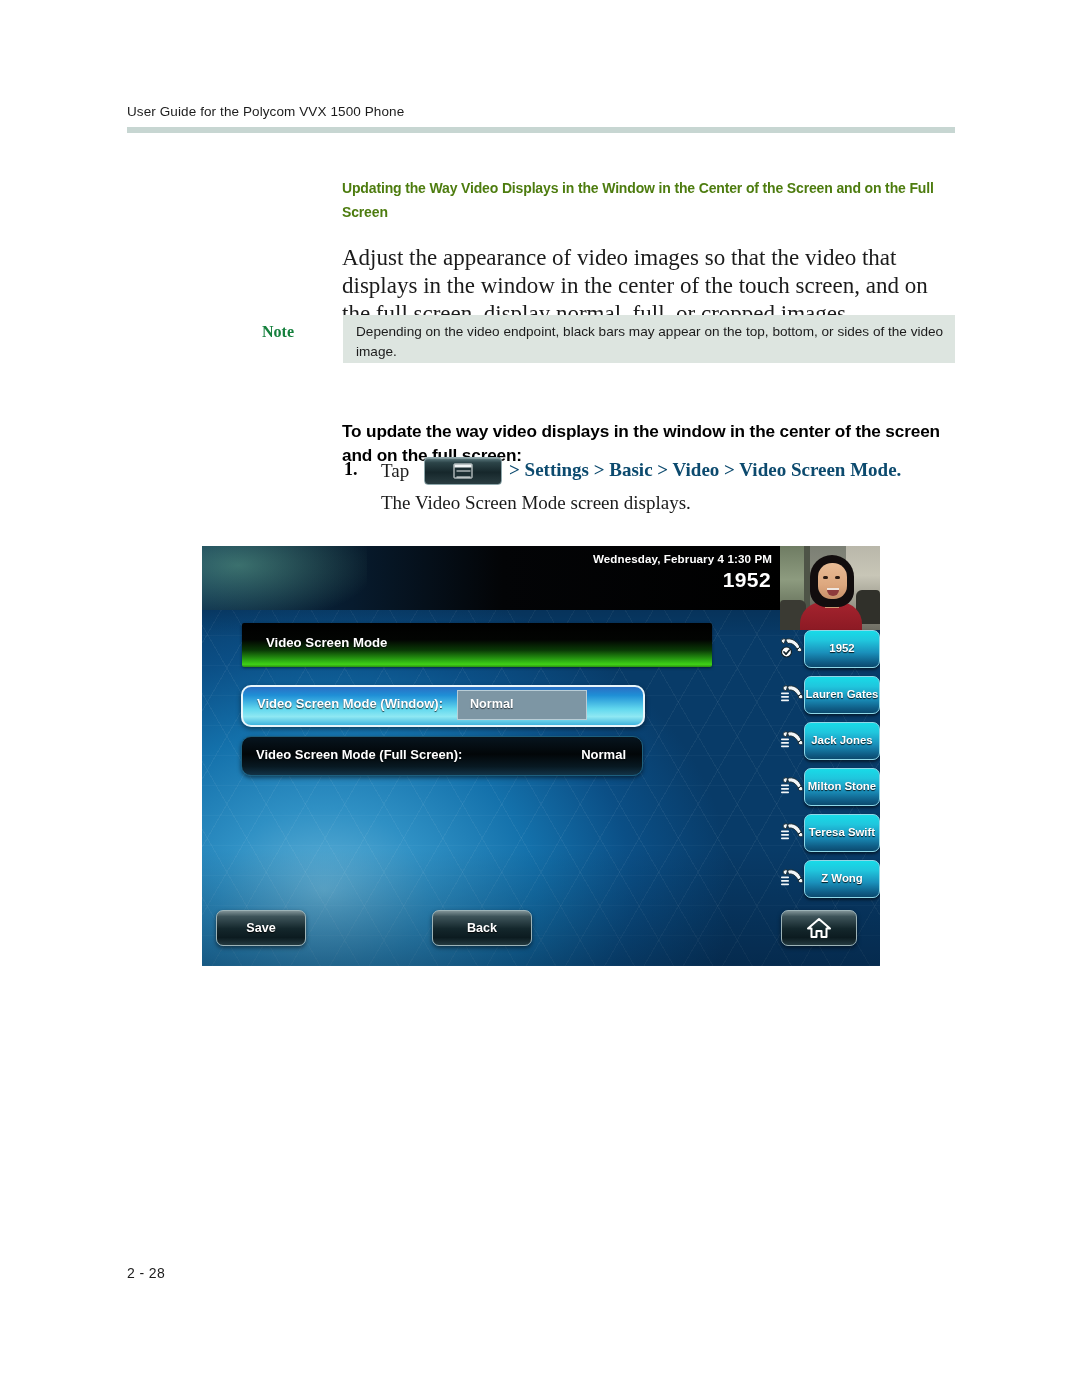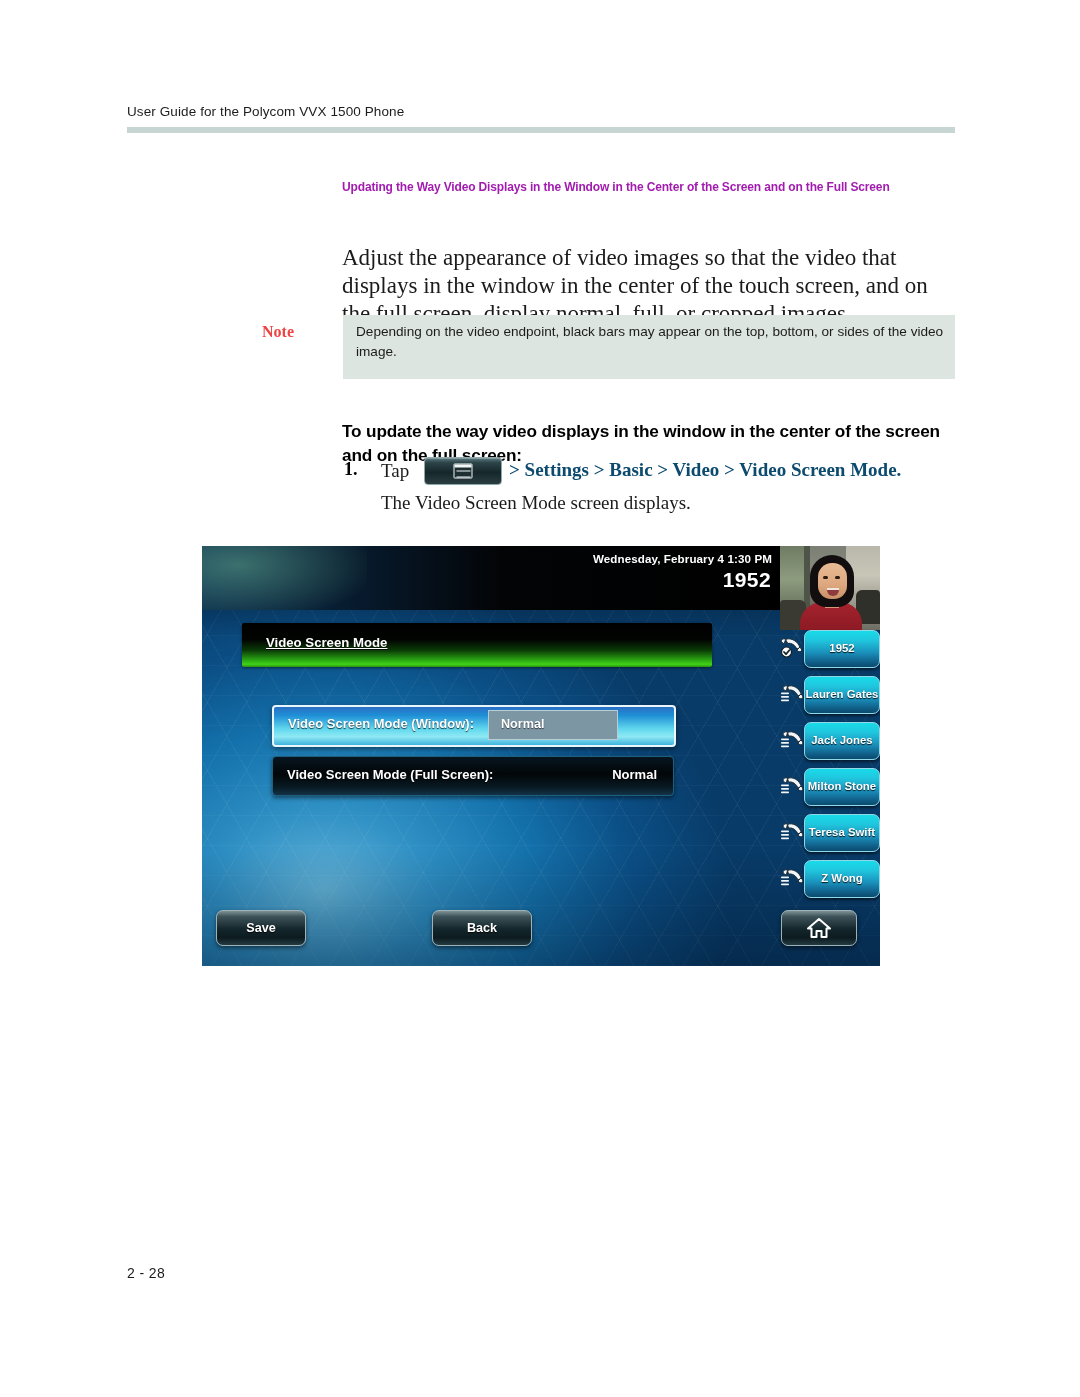--- a/index.html
+++ b/index.html
@@ -43,9 +43,9 @@
     width: 615px;
     font-family: "Liberation Sans", sans-serif;
     font-weight: bold;
-    font-size: 12px;
+    font-size: 14px;
     line-height: 23.5px;
-    color: #a21caf;
+    color: #4d7c0f;
     letter-spacing: -0.15px;
   }
 

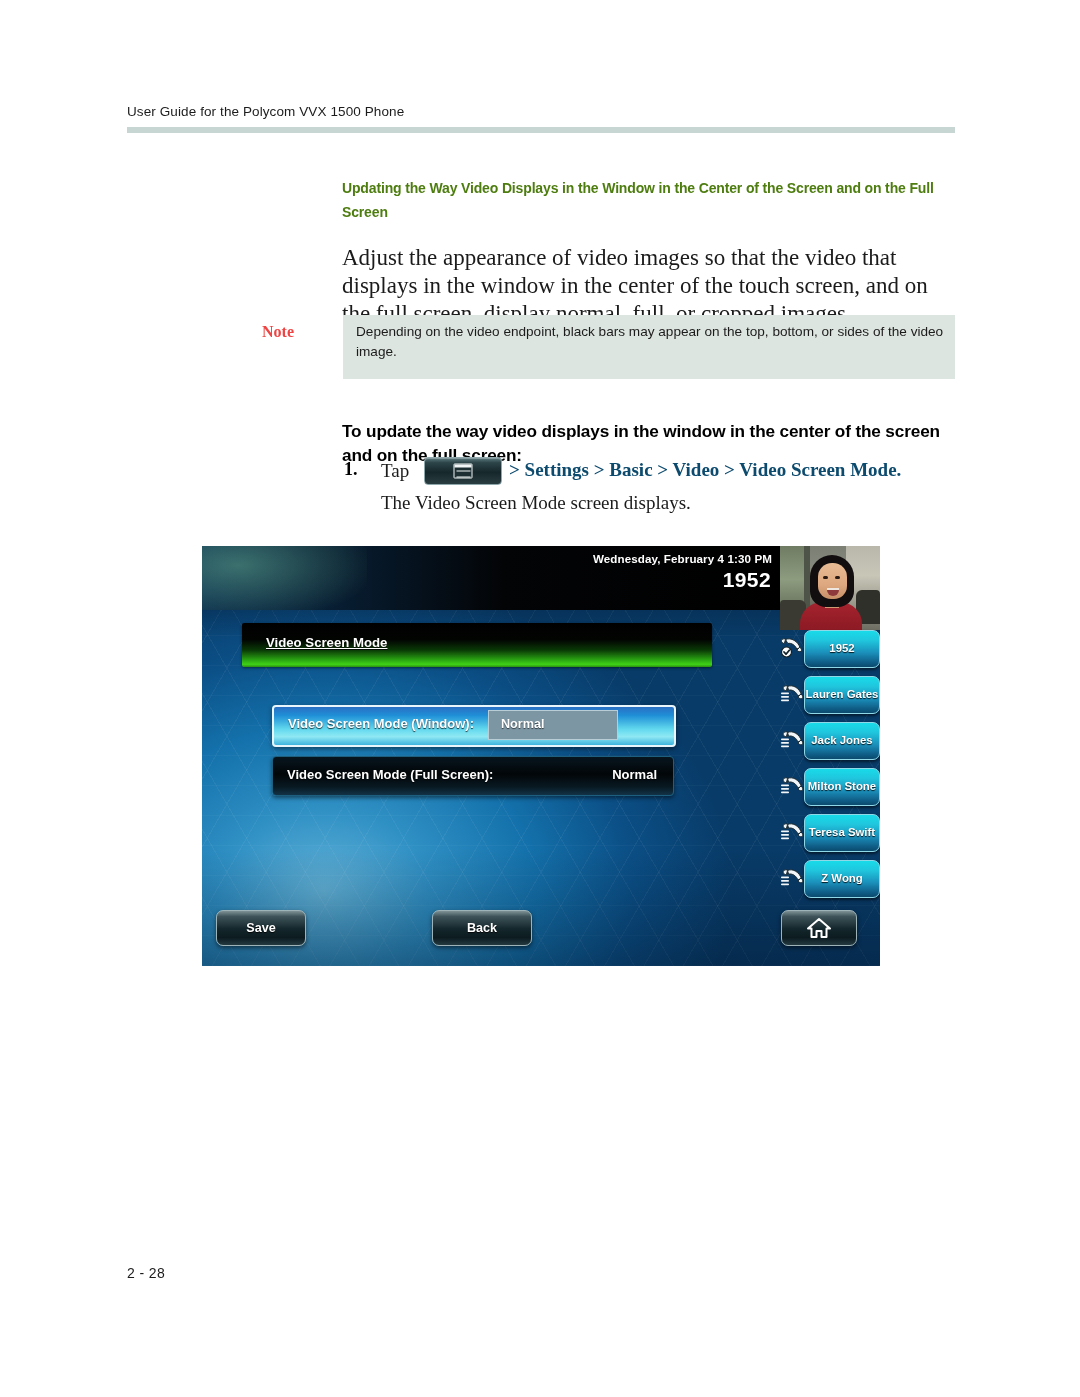--- a/index.html
+++ b/index.html
@@ -77,7 +77,7 @@
     font-family: "Liberation Serif", serif;
     font-weight: bold;
     font-size: 16px;
-    color: #ef4444;
+    color: #15803d;
   }
   .note-box {
     position: absolute;

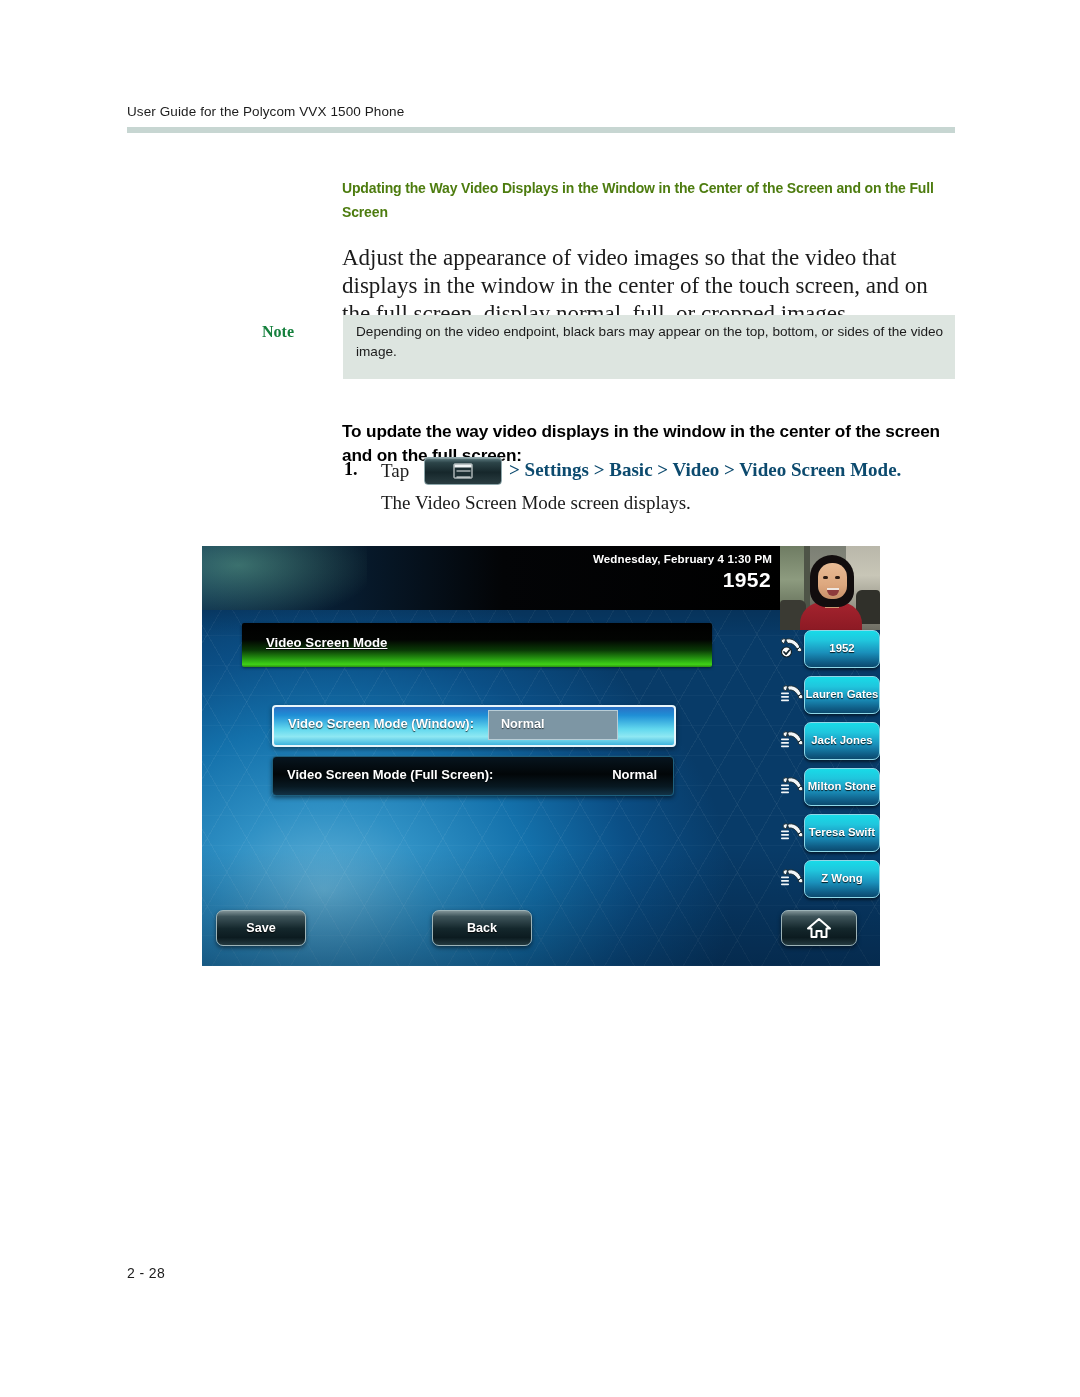--- a/index.html
+++ b/index.html
@@ -84,7 +84,7 @@
     left: 81px;
     top: 0;
     width: 612px;
-    height: 64px;
+    height: 48px;
     background: #dde5e0;
   }
   .note-text {

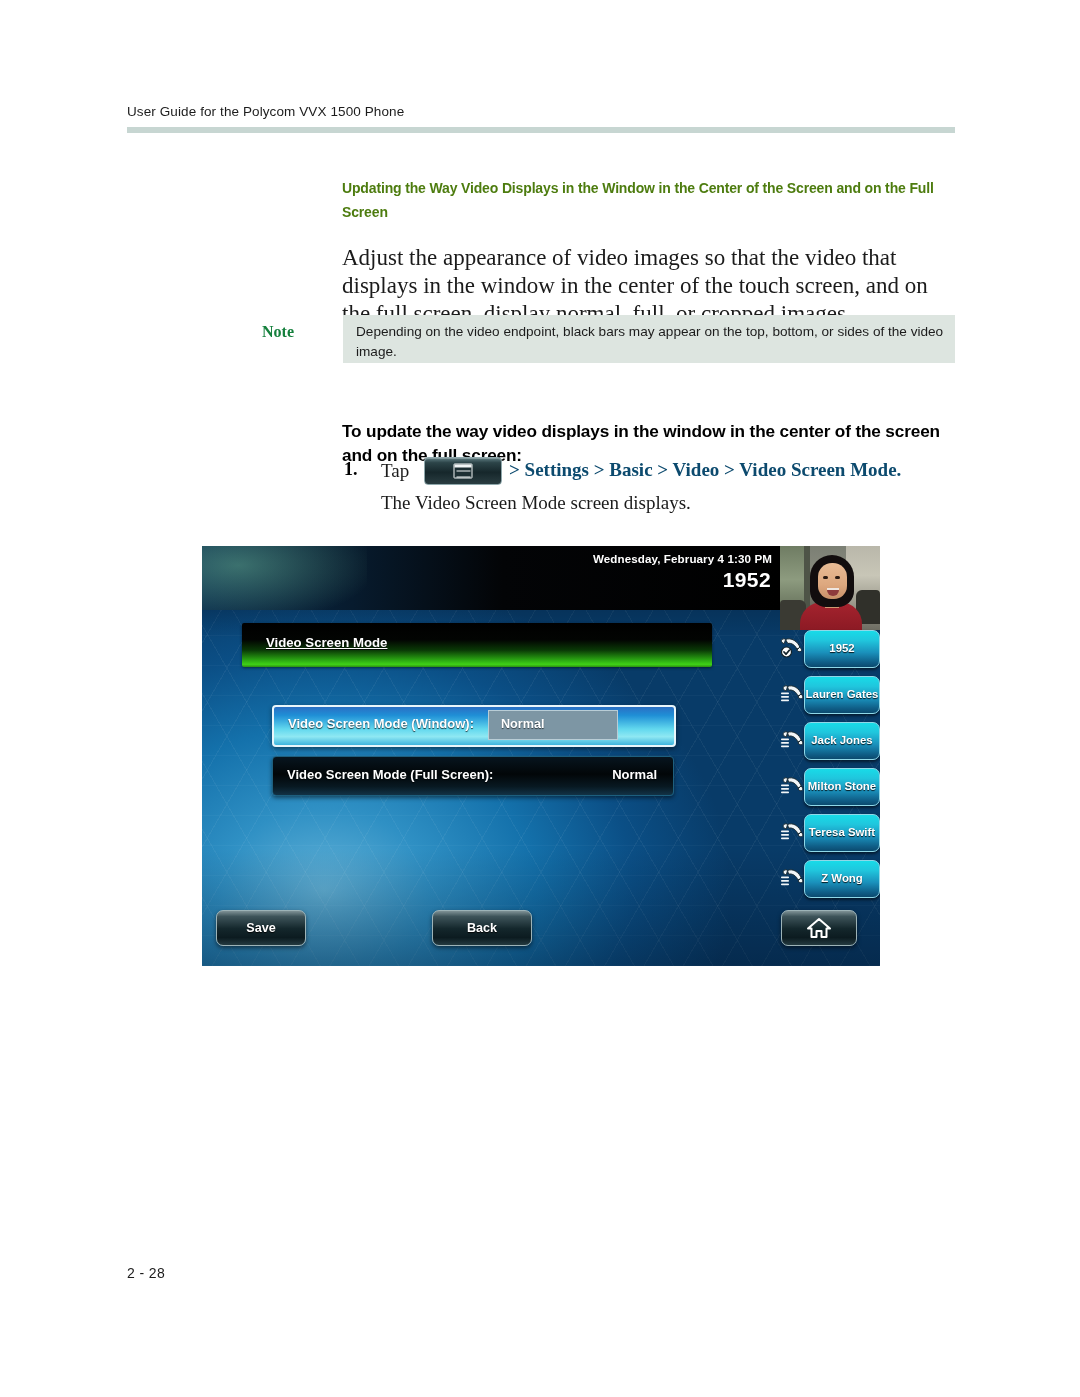--- a/index.html
+++ b/index.html
@@ -334,7 +334,6 @@
     font-weight: bold;
     color: #ffffff;
     text-shadow: 0 1px 1px rgba(0,0,0,.8);
-    text-decoration: underline;
   }
 
   

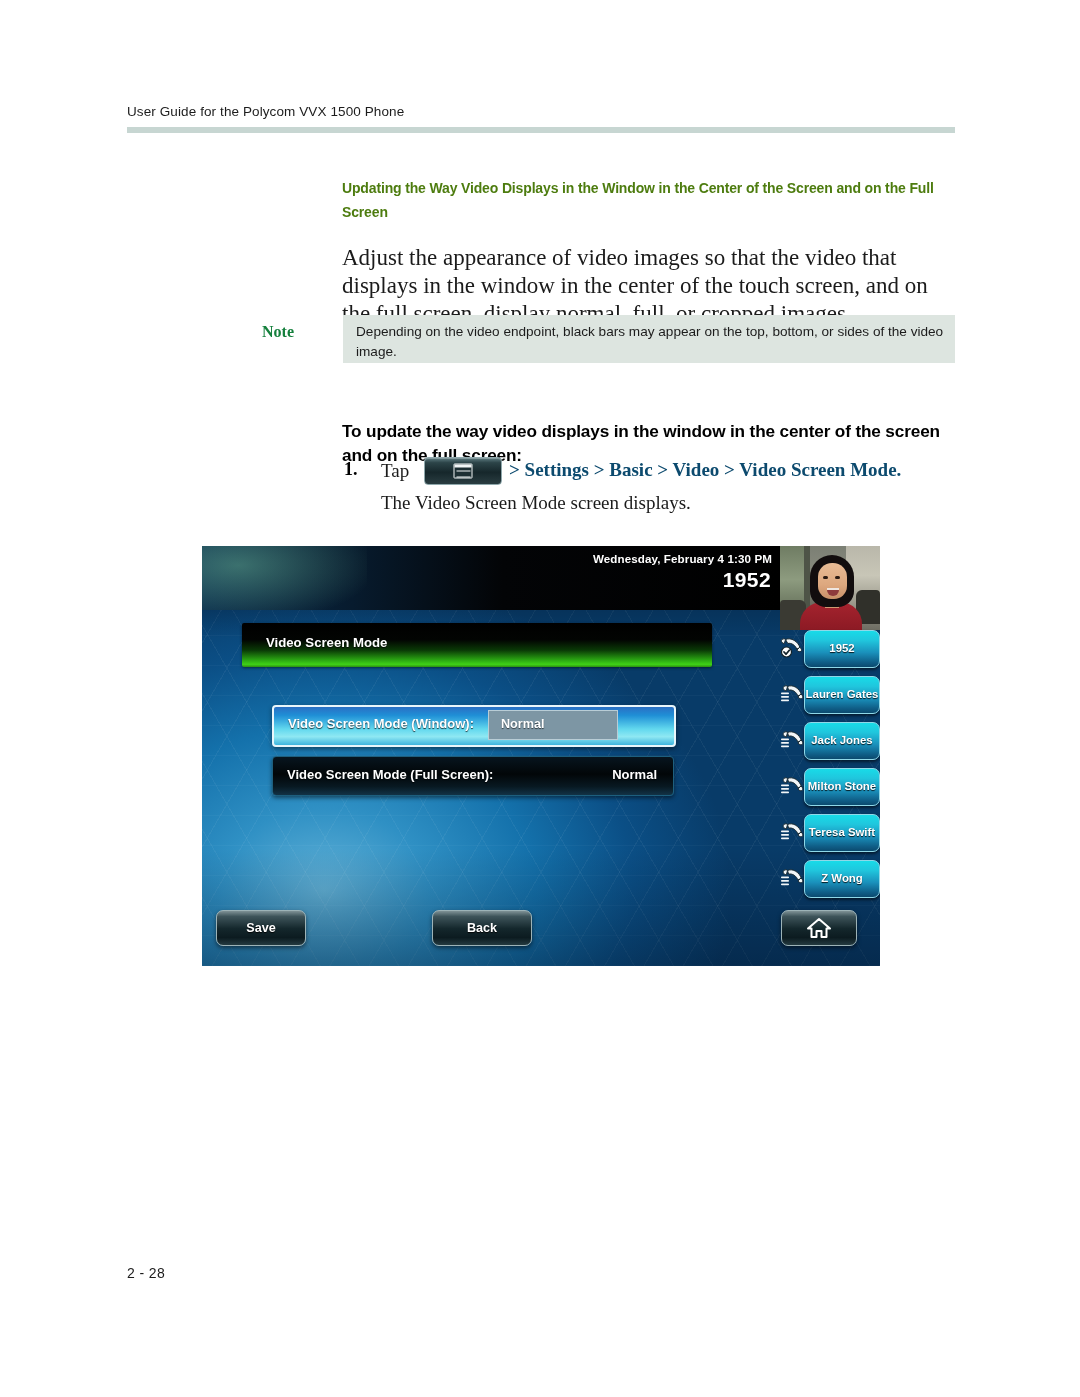--- a/index.html
+++ b/index.html
@@ -339,11 +339,10 @@
   
   .menu-row {
     position: absolute;
-    left: 70px;
+    left: 39px;
     width: 400px;
     height: 38px;
-    border-radius: 4px;
-    margin-top: 20px;
+    border-radius: 10px;
   }
   .menu-row.selected {
     top: 139px;

